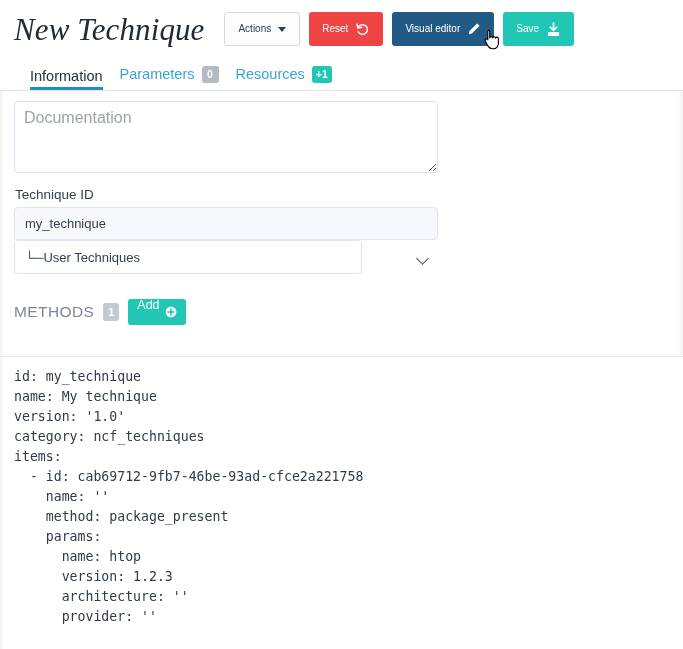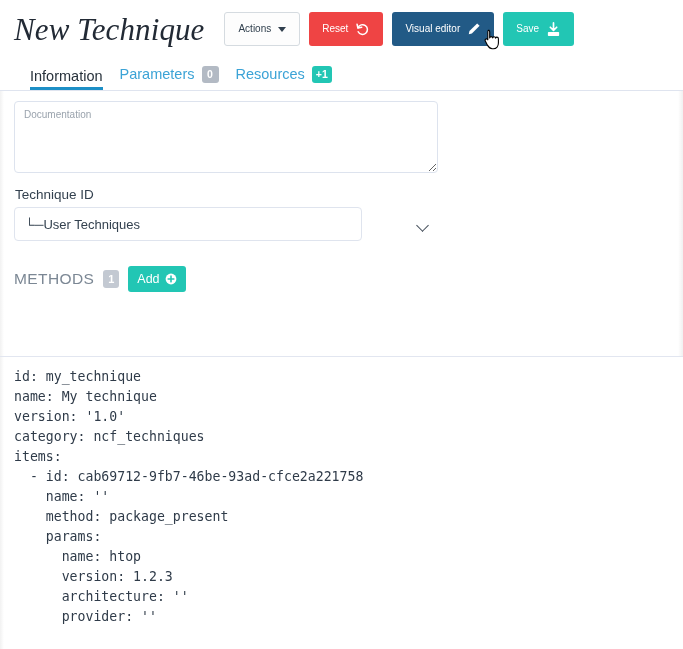--- a/index.html
+++ b/index.html
@@ -159,7 +159,7 @@
     border-radius: 4px;
     background: #ffffff;
     font-family: "Liberation Sans", sans-serif;
-    font-size: 10px;
+    font-size: 16px;
     color: #33414f;
     padding: 7px 9px;
     resize: vertical;

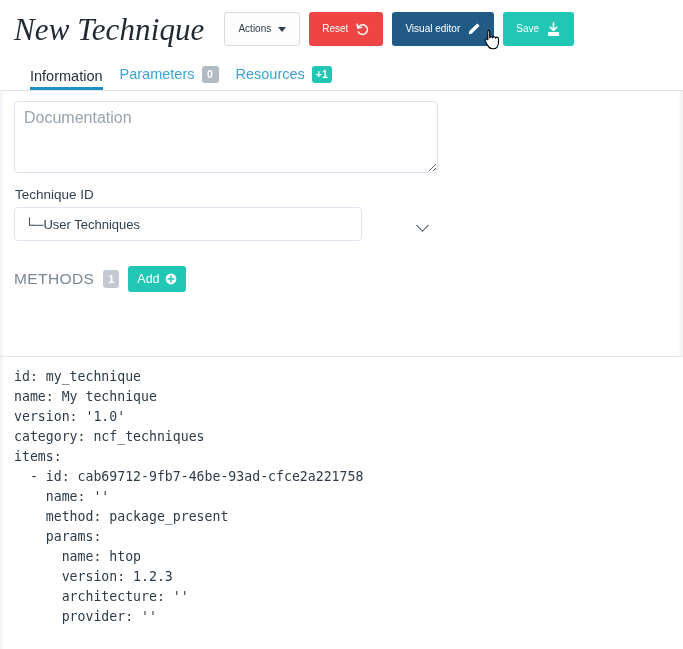--- a/index.html
+++ b/index.html
@@ -360,6 +360,7 @@
   <textarea id="documentation-textarea" placeholder="Documentation" style=""></textarea>
 
   <label class="field-label" style="margin-top:14px;">Technique ID</label>
+  <input id="technique-id-input" type="text" value="my_technique" style="">
 
   <div class="select-wrap">
     <select id="category-select">

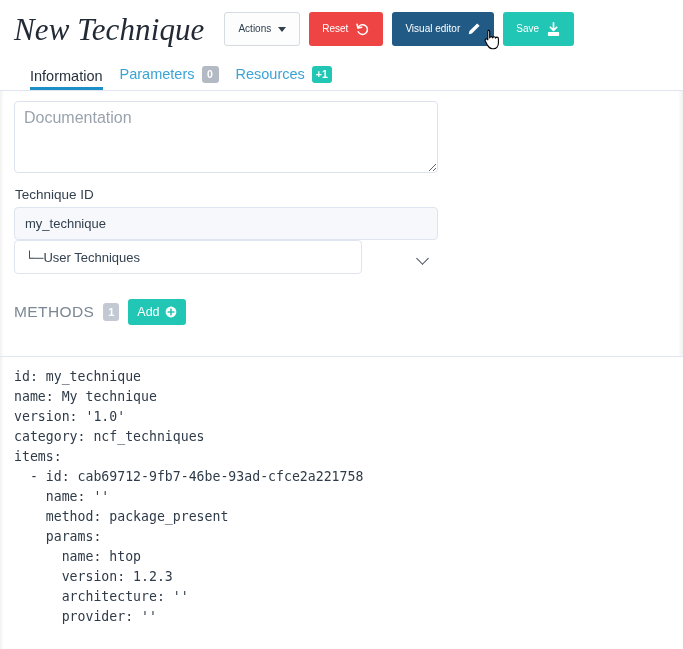--- a/index.html
+++ b/index.html
@@ -247,7 +247,6 @@
     padding: 0 9px;
     font-size: 12.5px;
     display: inline-flex;
-    align-items: center;
     gap: 5px;
     cursor: pointer;
     font-family: "Liberation Sans", sans-serif;

